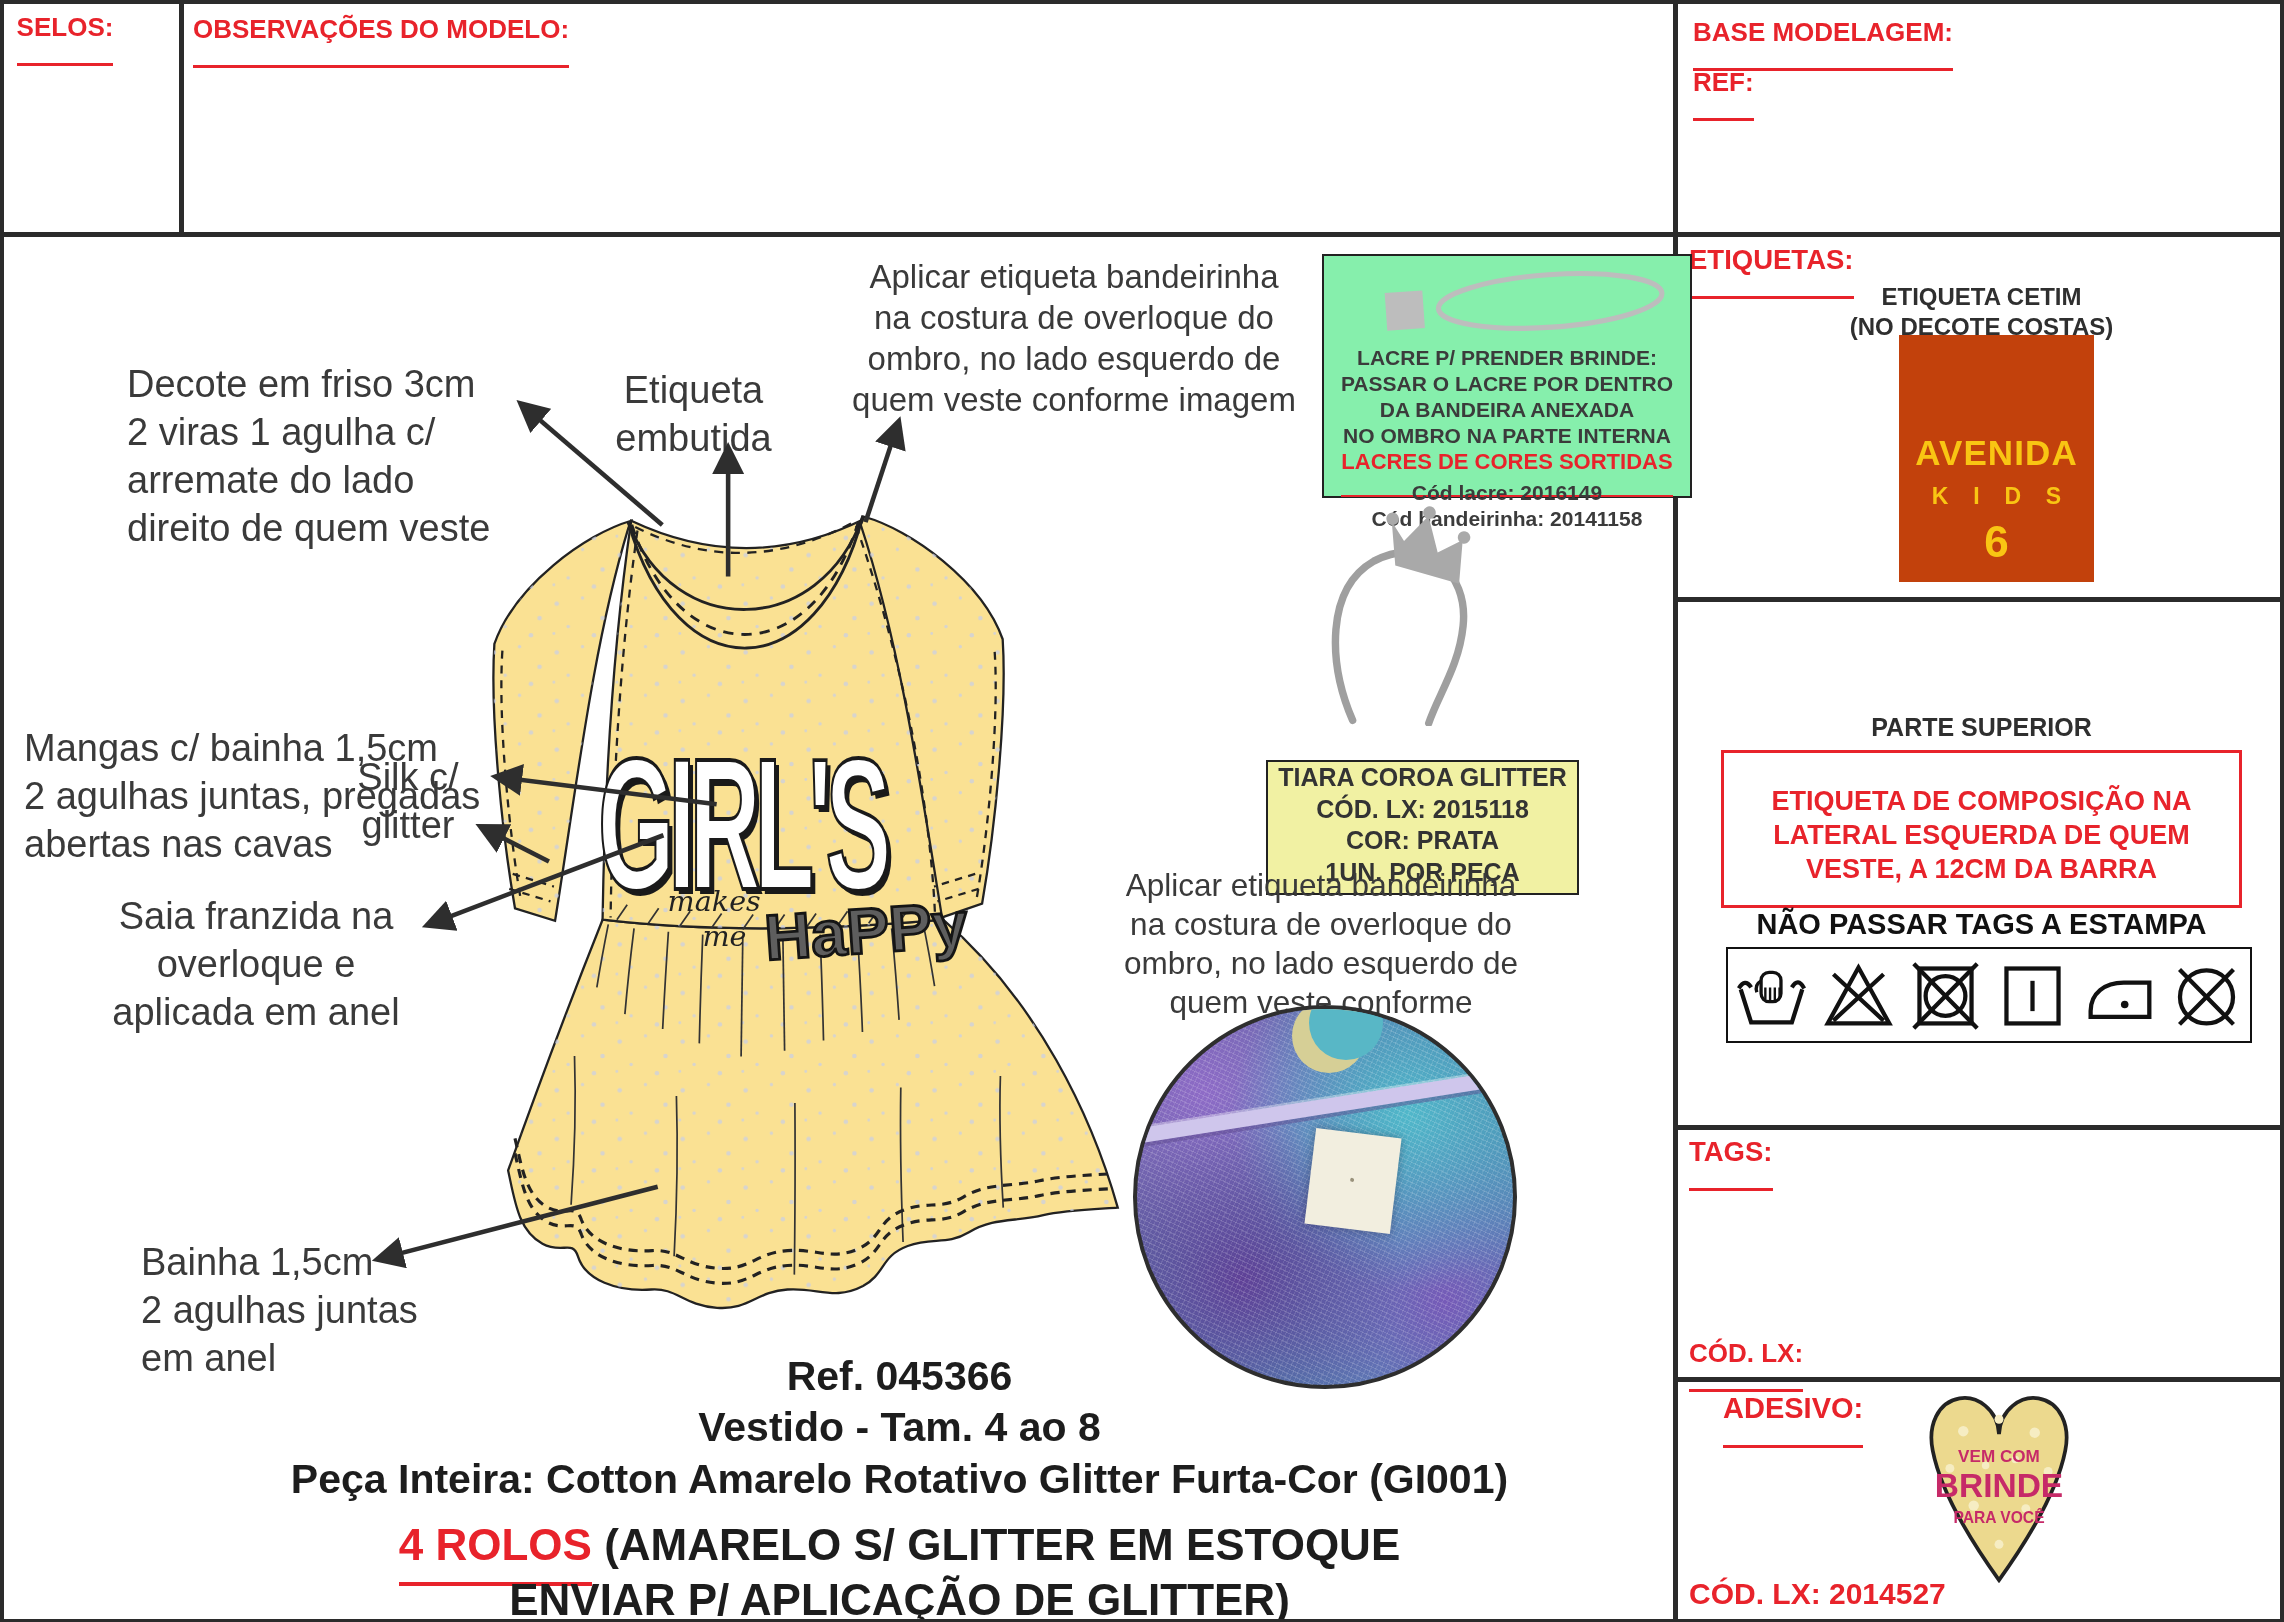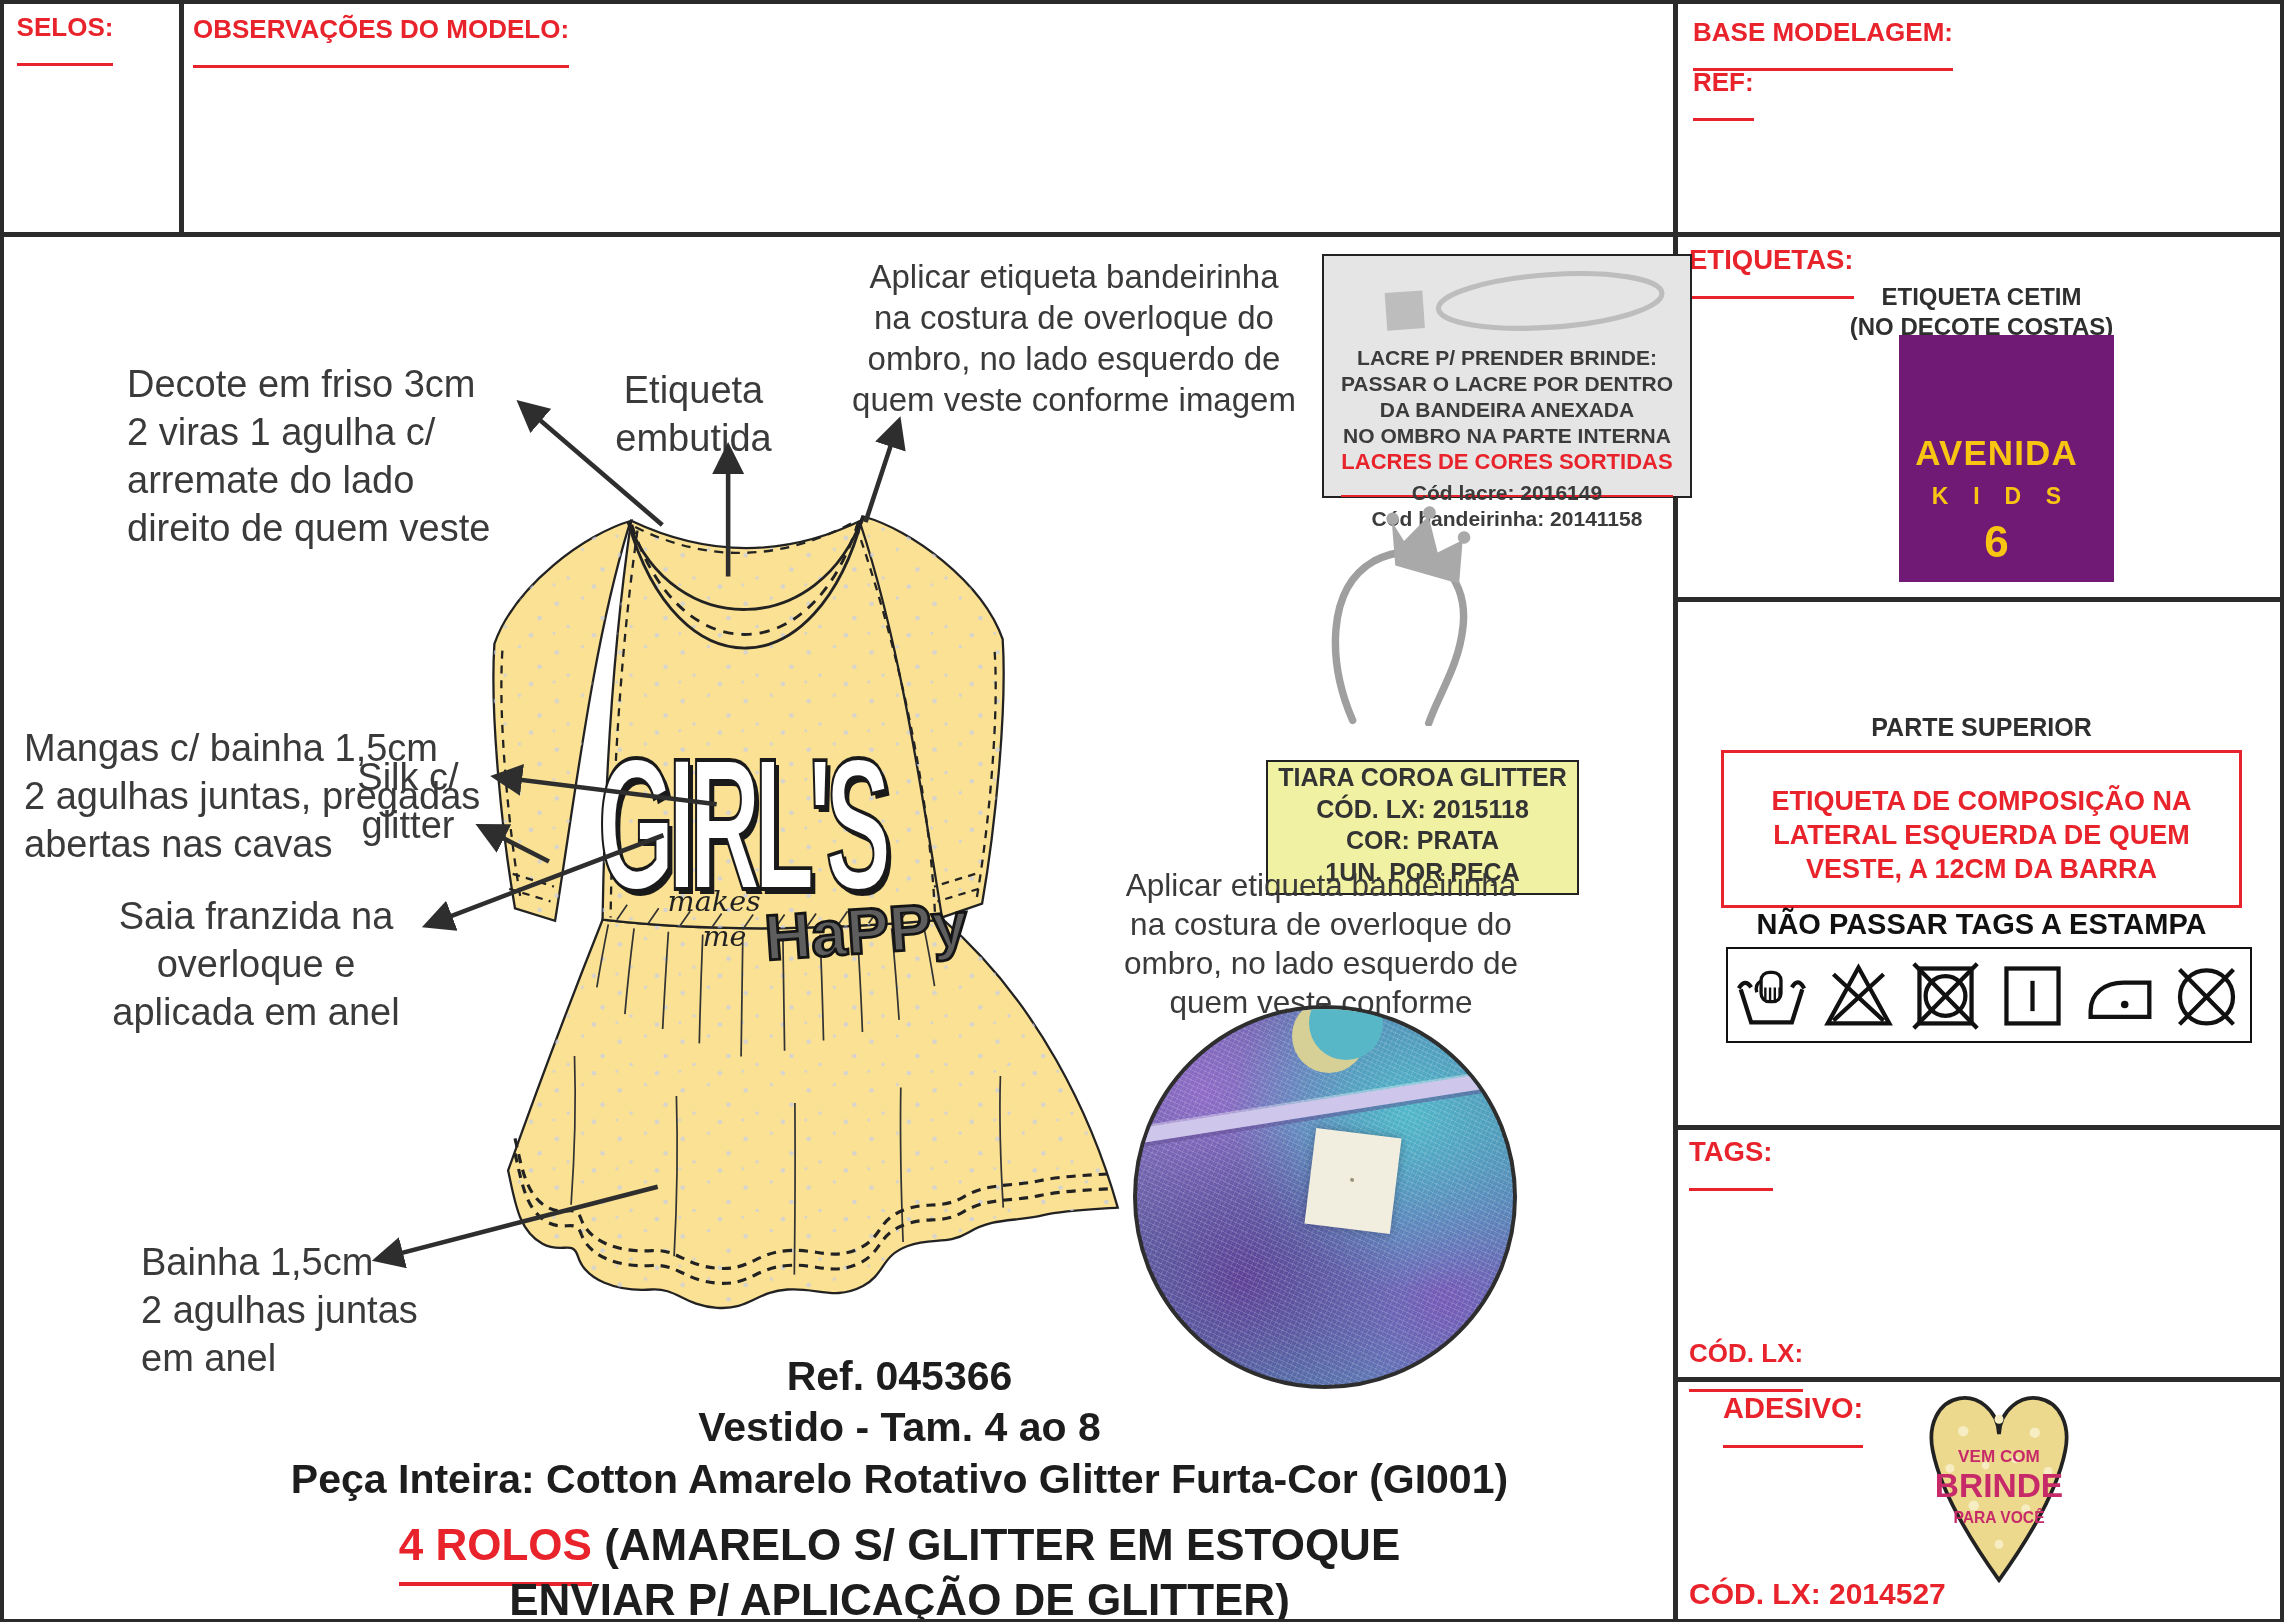--- a/index.html
+++ b/index.html
@@ -15,7 +15,7 @@
   .annot{color:#3A3A3A;font-size:38px;line-height:48px;font-weight:400;}
   .ctr{text-align:center;}
   .blackhead{color:#2F2F2F;font-weight:bold;}
-  .lacre{background:#e5e5e5;border:2.9px solid #222;}
+  .lacre{background:#86efac;border:2.9px solid #222;}
   .lacre-txt{color:#3b3b3b;font-weight:bold;font-size:21px;line-height:26px;text-align:center;}
   .lacre-red{color:#E8232B;font-weight:bold;font-size:22px;text-align:center;}
   .tiarabox{background:#F1F1A3;border:2.9px solid #222;color:#333;font-weight:bold;

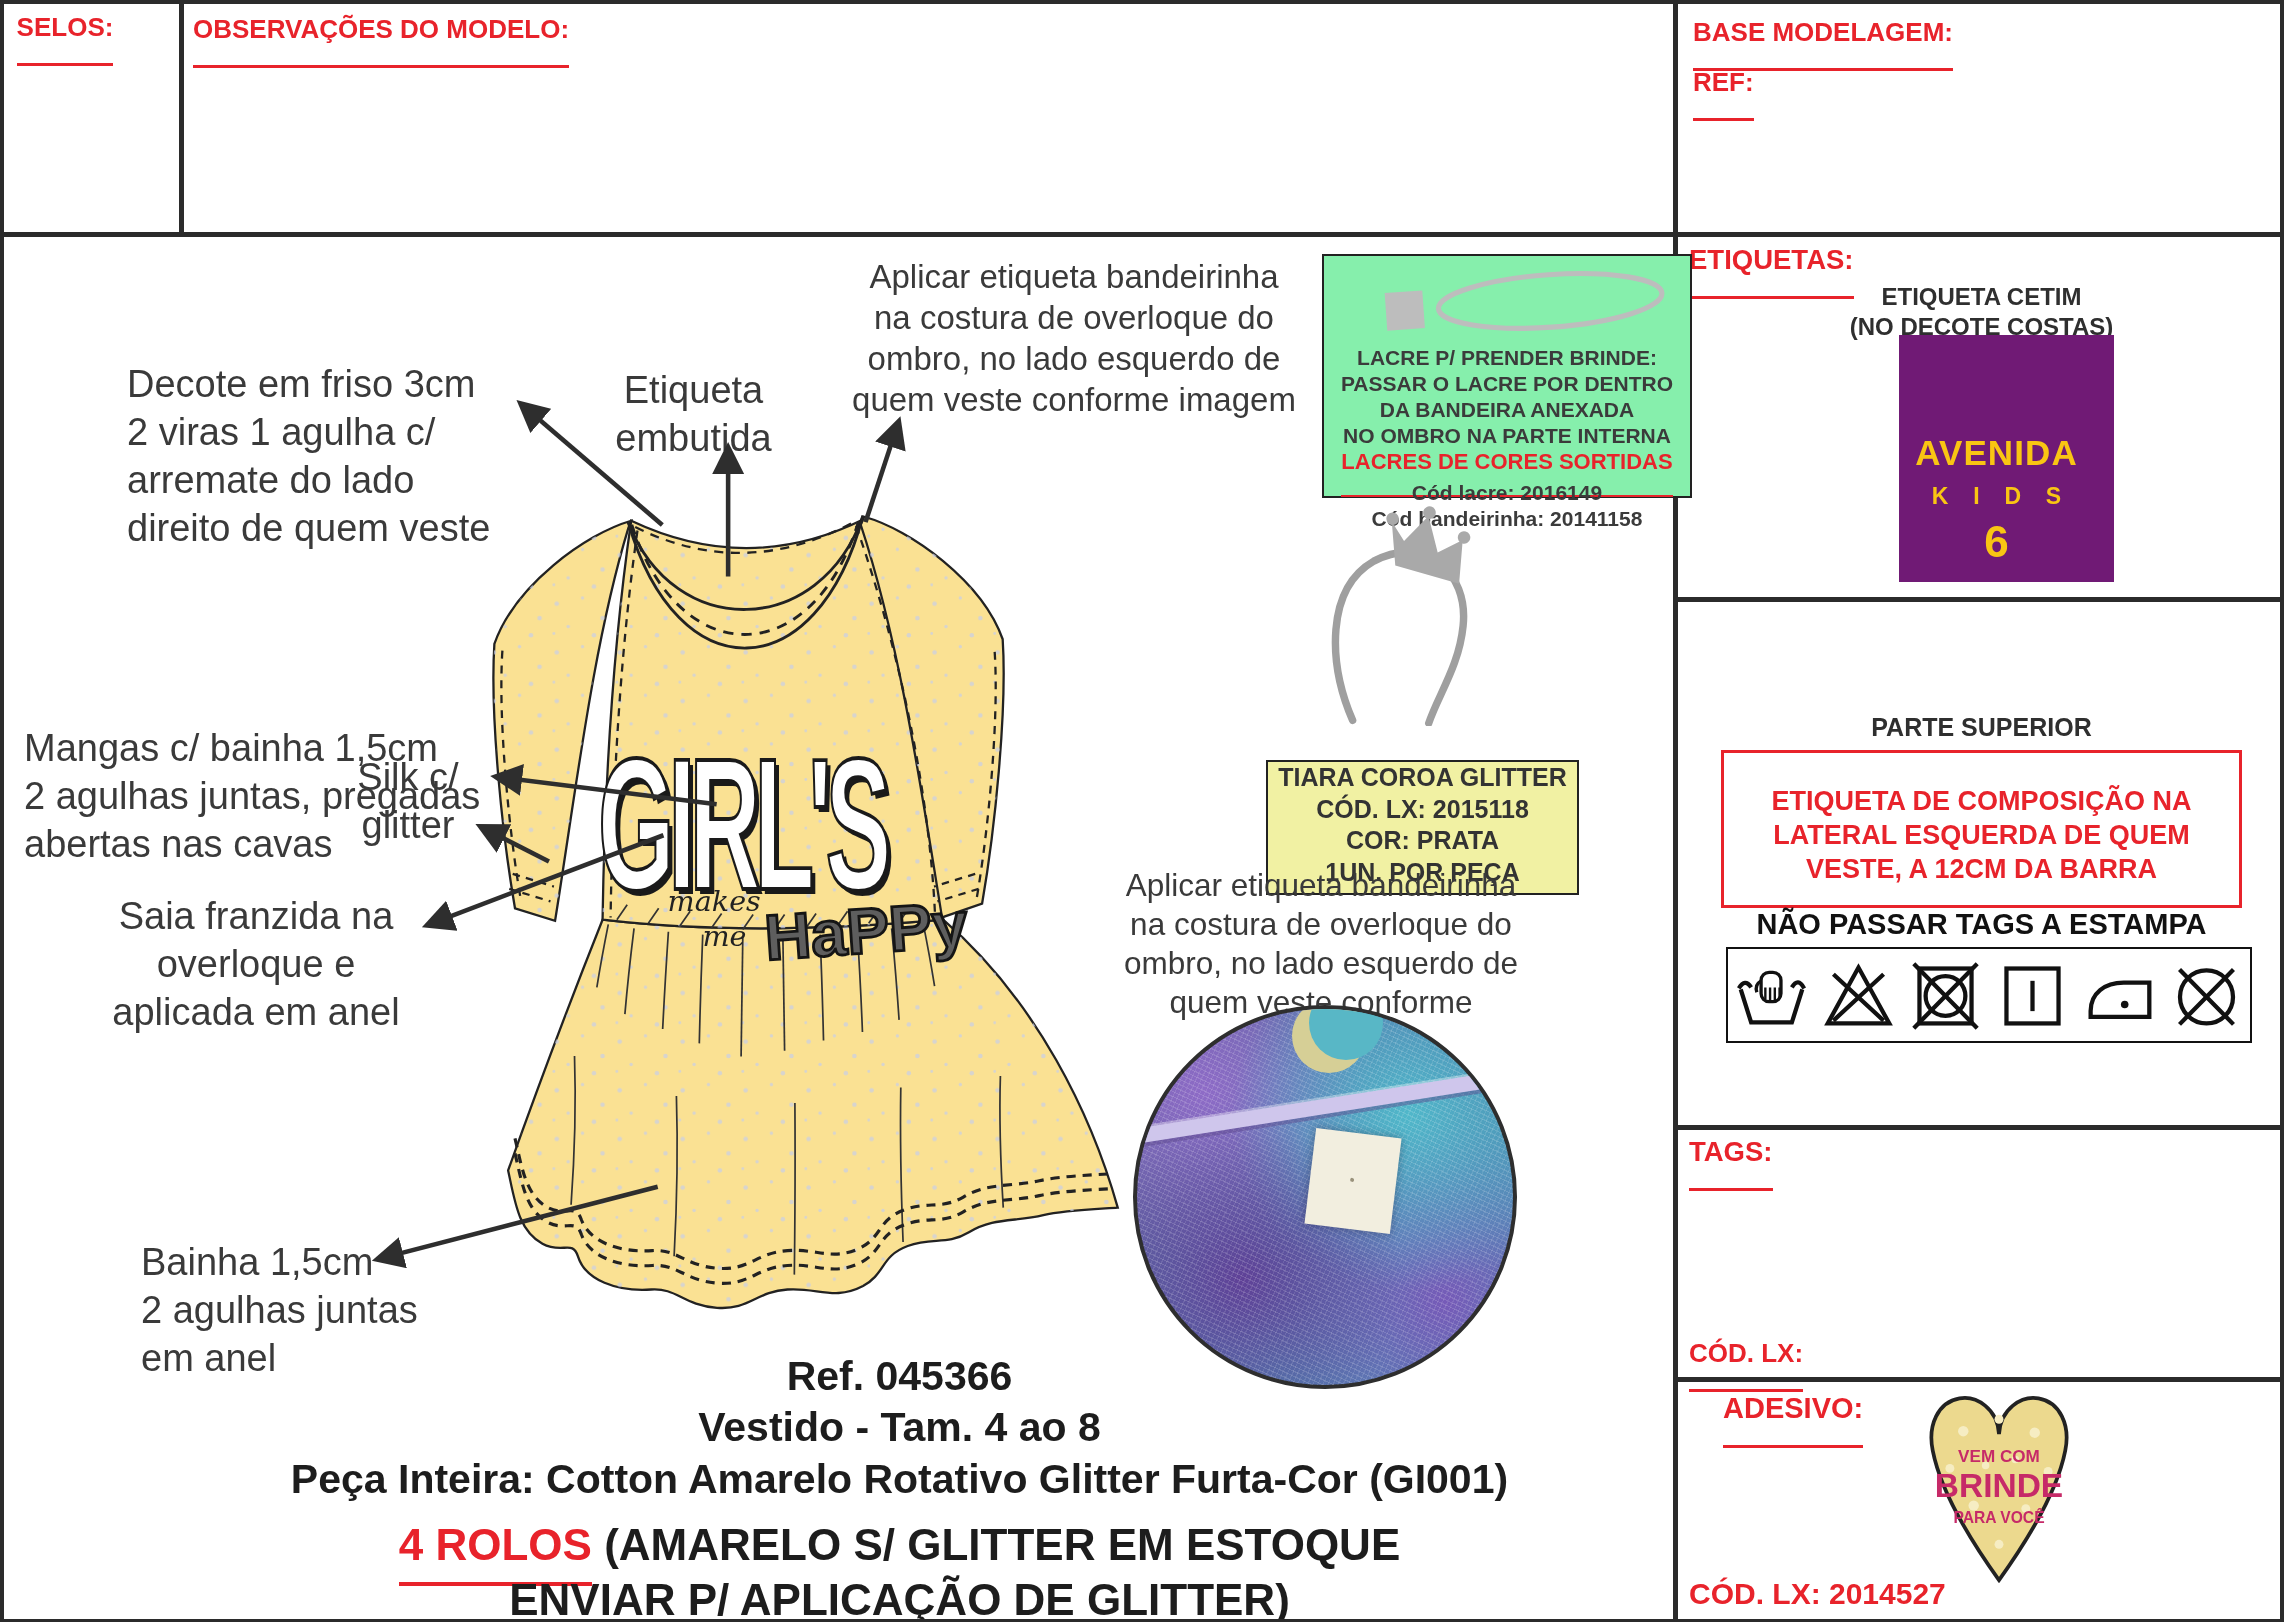--- a/index.html
+++ b/index.html
@@ -20,7 +20,7 @@
   .lacre-red{color:#E8232B;font-weight:bold;font-size:22px;text-align:center;}
   .tiarabox{background:#F1F1A3;border:2.9px solid #222;color:#333;font-weight:bold;
             font-size:25px;line-height:31.5px;text-align:center;}
-  .pinklabel{background:#701a75;padding-left:20px;}
+  .pinklabel{background:#c2410c;}
   .pinklabel div{color:#F9C513;font-weight:bold;text-align:center;}
   .redbox{border:3.4px solid #E8232B;color:#E8232B;font-weight:bold;font-size:27px;
           line-height:34px;text-align:center;}

